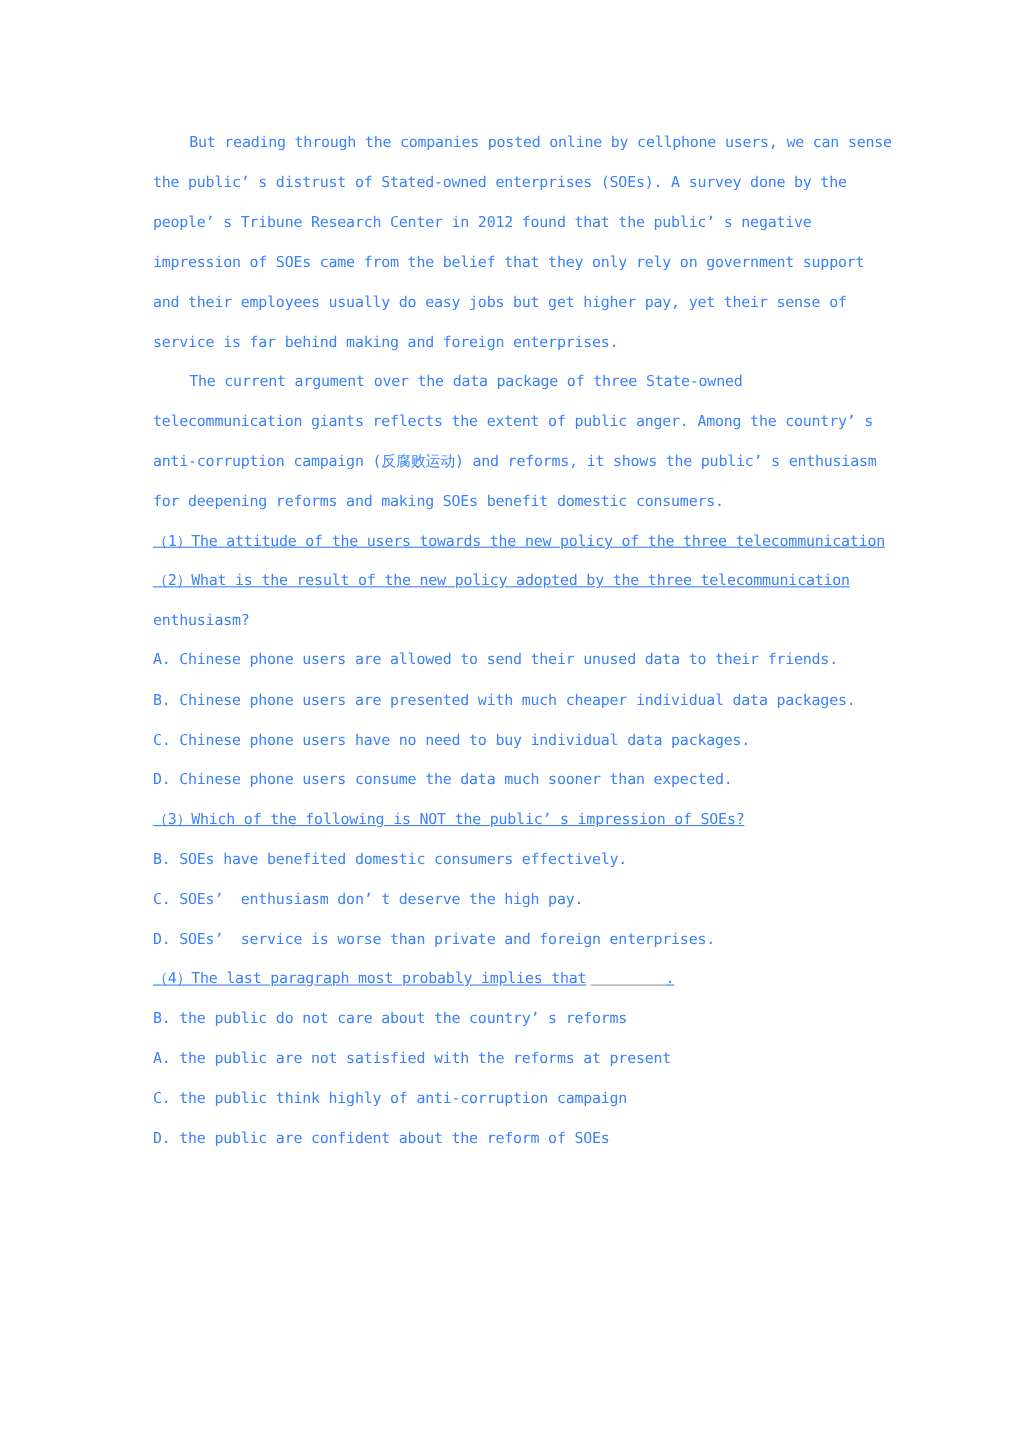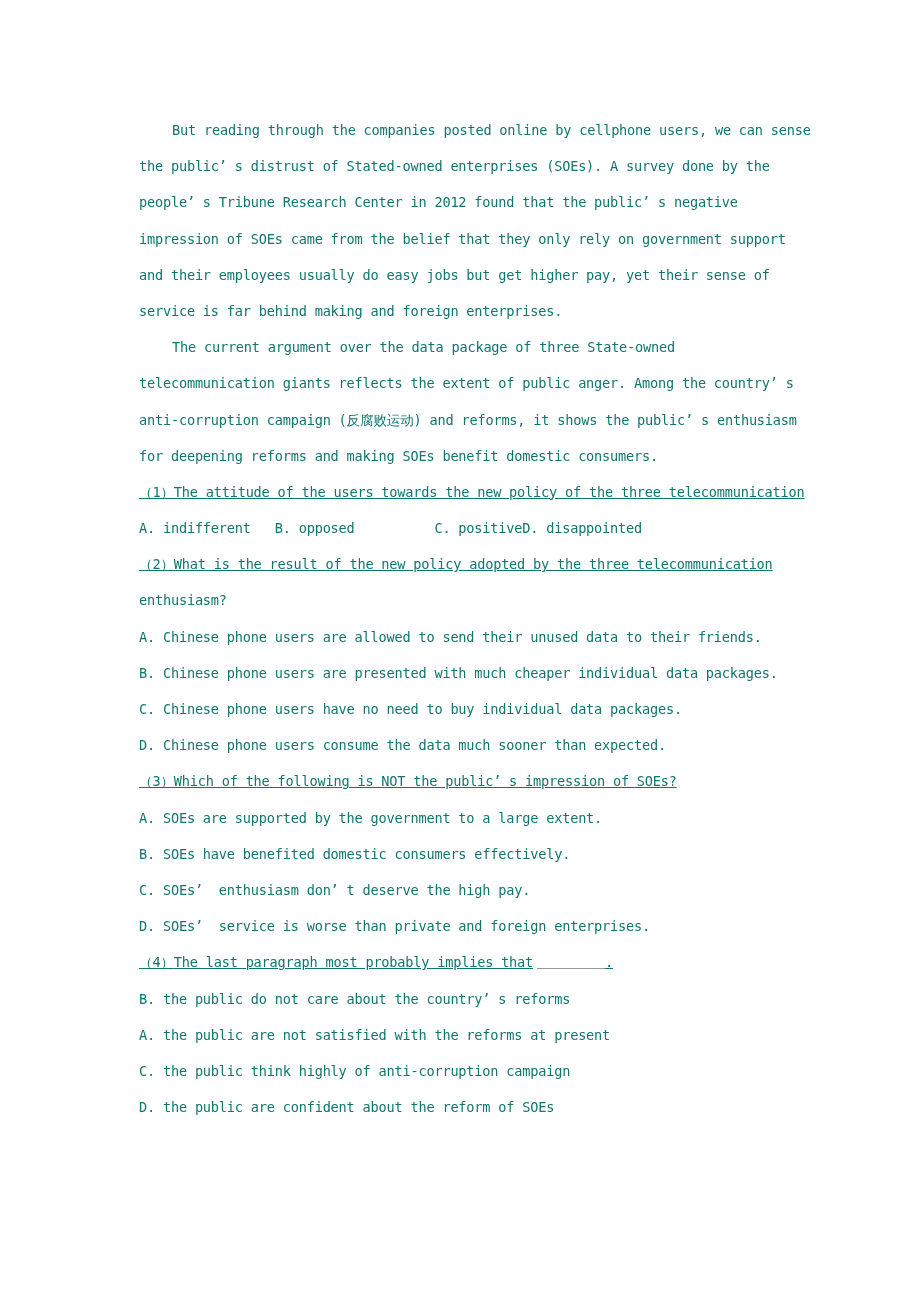--- a/index.html
+++ b/index.html
@@ -7,7 +7,7 @@
     .page {
       position: absolute; left: 139px; top: 112px; width: 700px;
       font-family: "DejaVu Sans Mono", "Liberation Mono", monospace;
-      font-size: 13.6px; color: #0f766e; letter-spacing: -0.2px;
+      font-size: 13.6px; color: #3b82f6; letter-spacing: -0.2px;
     }
     .line { height: 36.2px; line-height: 36.2px; white-space: pre; }
     .indent { padding-left: 33px; }

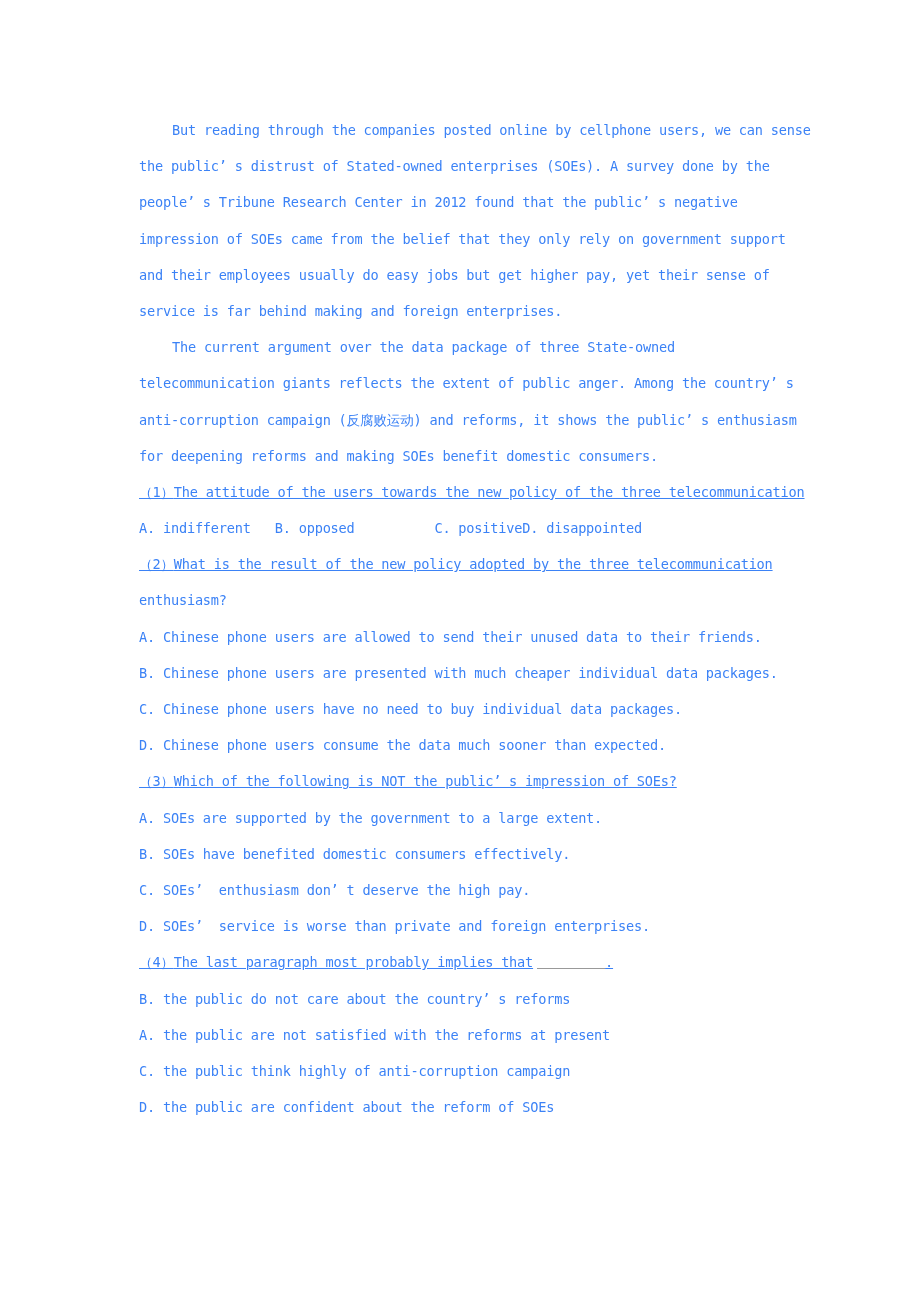--- a/index.html
+++ b/index.html
@@ -37,7 +37,6 @@
 
   <div>
     <div class="line q"><span>（1）</span><span>The attitude of the users towards the new policy of the three telecommunication</span></div>
-    <div class="line">A. indifferent   B. opposed          C. positiveD. disappointed</div>
   </div>
 
   <div>

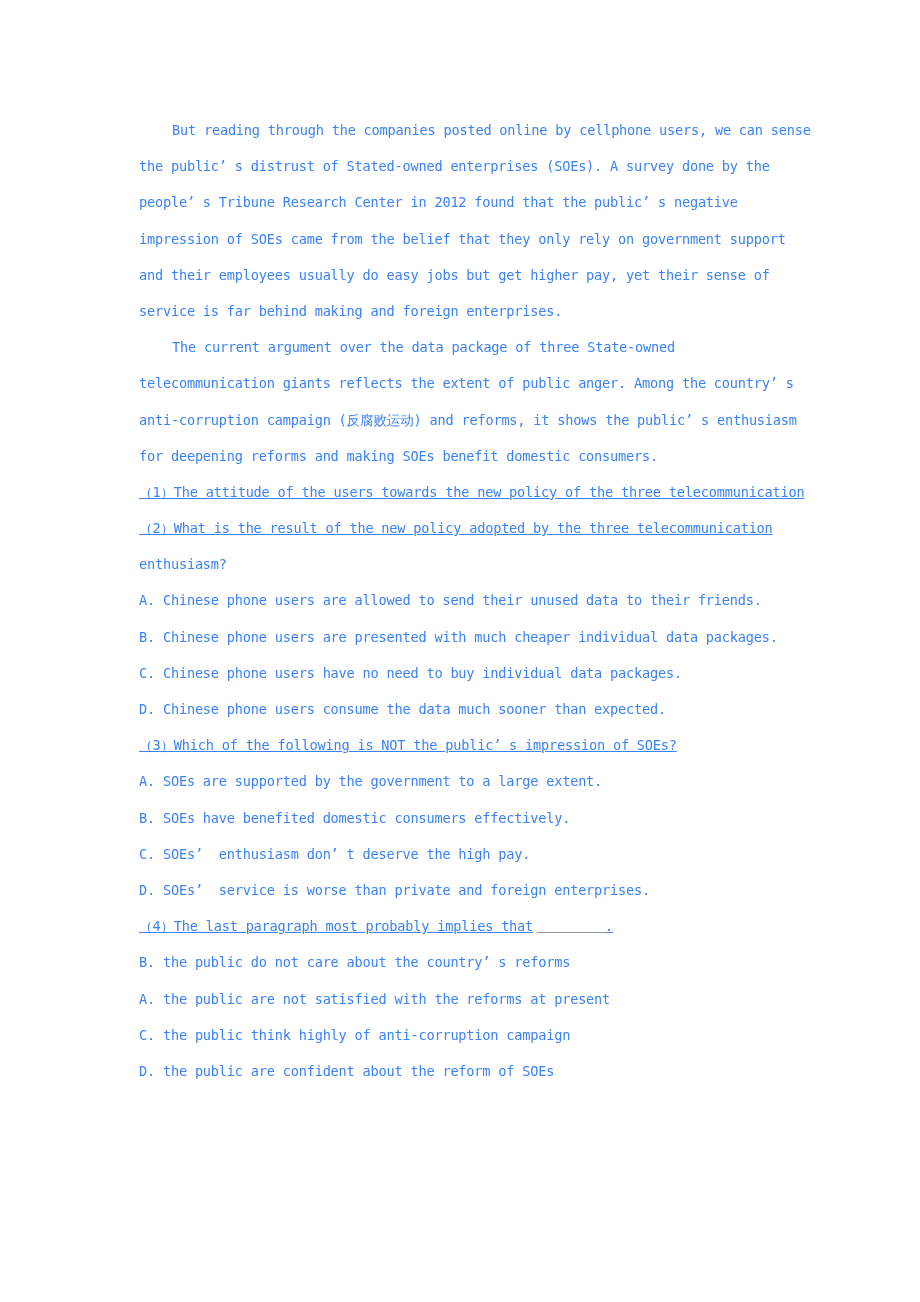--- a/index.html
+++ b/index.html
@@ -50,7 +50,6 @@
 
   <div>
     <div class="line q"><span>（3）</span><span>Which of the following is NOT the public’ s impression of SOEs?</span></div>
-    <div class="line">A. SOEs are supported by the government to a large extent.</div>
     <div class="line">B. SOEs have benefited domestic consumers effectively.</div>
     <div class="line">C. SOEs’  enthusiasm don’ t deserve the high pay.</div>
     <div class="line">D. SOEs’  service is worse than private and foreign enterprises.</div>

